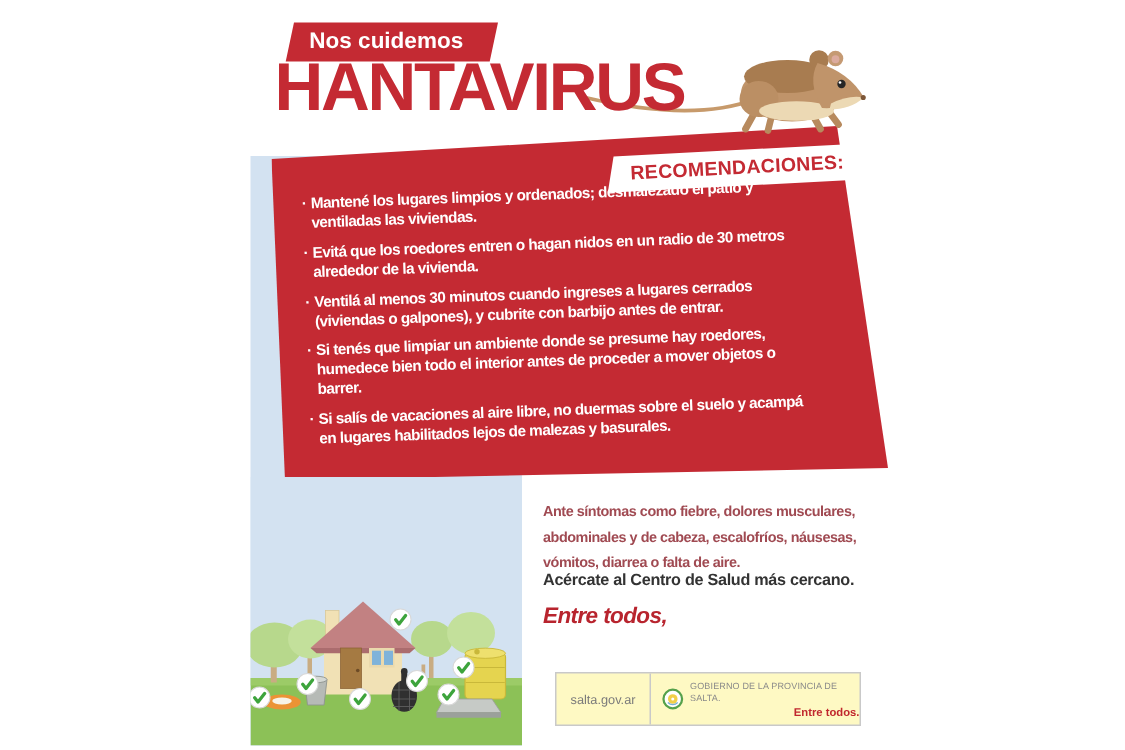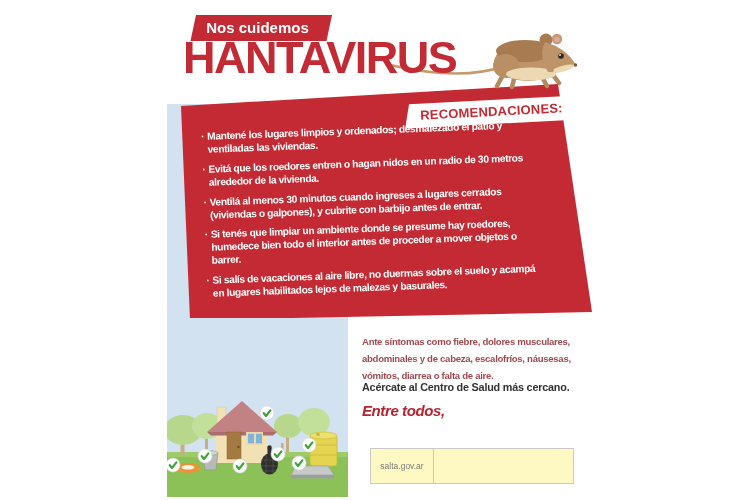--- a/index.html
+++ b/index.html
@@ -128,6 +128,18 @@
     <div class="footer-left">
       <span>salta.gov.ar</span>
     </div>
+    <div class="footer-right">
+      <svg width="16" height="16" viewBox="0 0 16 16">
+        <circle cx="8" cy="8" r="6.6" fill="#ffffff" stroke="#56a14b" stroke-width="1.6"></circle>
+        <circle cx="8" cy="8" r="3.4" fill="#f2cf4a"></circle>
+        <circle cx="8" cy="8" r="1.1" fill="#ffffff"></circle>
+        <path d="M4.5,10.5 A5,5 0 0 0 11.5,10.5" fill="none" stroke="#7ab0d4" stroke-width="0.9"></path>
+      </svg>
+      <div class="footer-texts">
+        <span class="gov-line">GOBIERNO DE LA PROVINCIA DE SALTA.</span>
+        <span class="motto-line">Entre todos.</span>
+      </div>
+    </div>
   </div>
 
   <svg class="yard" width="181" height="179" viewBox="0 0 181 179">

